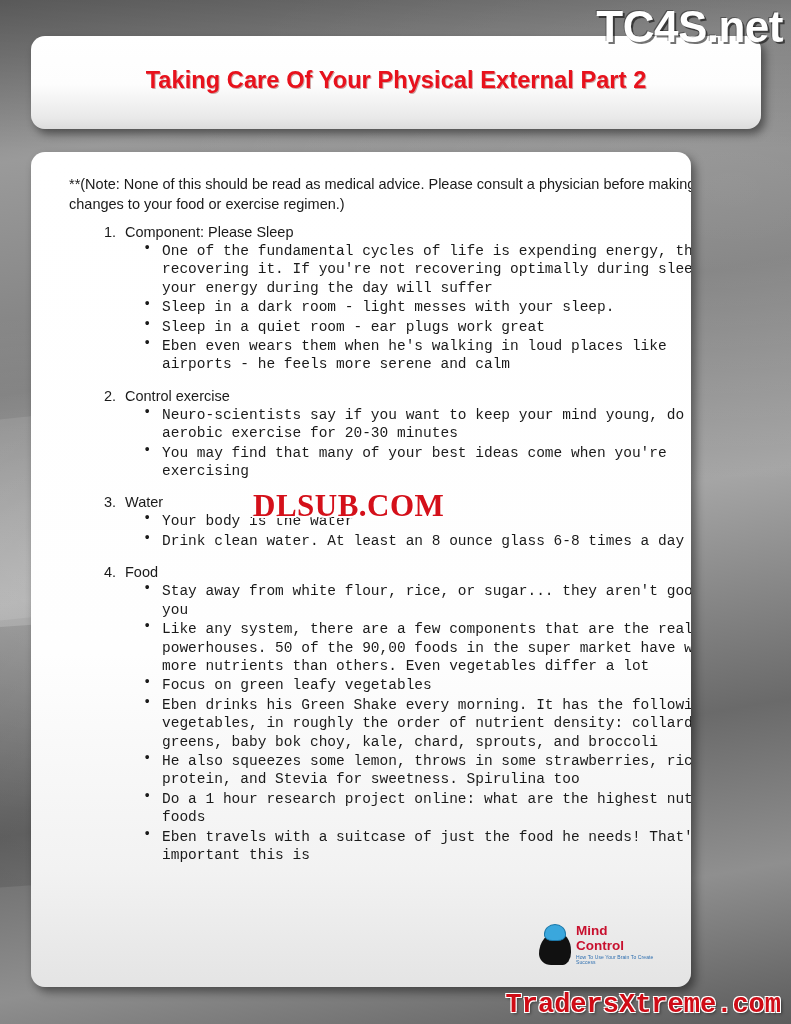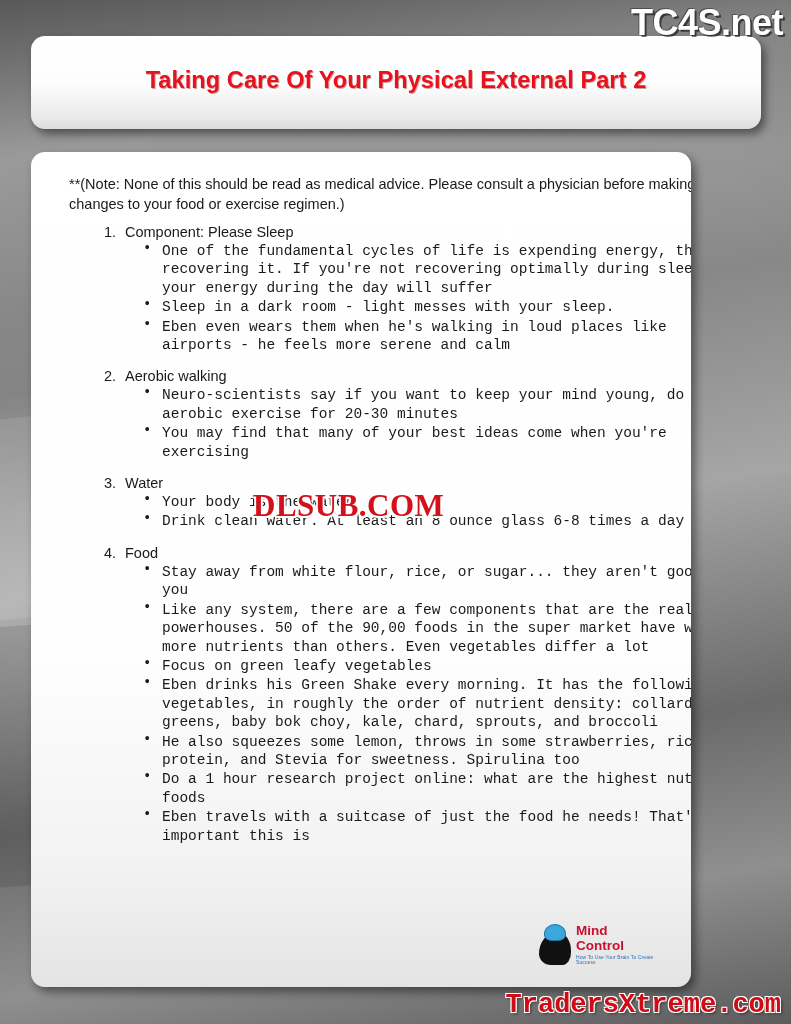--- a/index.html
+++ b/index.html
@@ -54,7 +54,7 @@
     right: 8px;
     font-family: "Liberation Sans", sans-serif;
     font-weight: bold;
-    font-size: 36px;
+    font-size: 44px;
     letter-spacing: -0.5px;
     color: #ffffff;
     text-shadow:

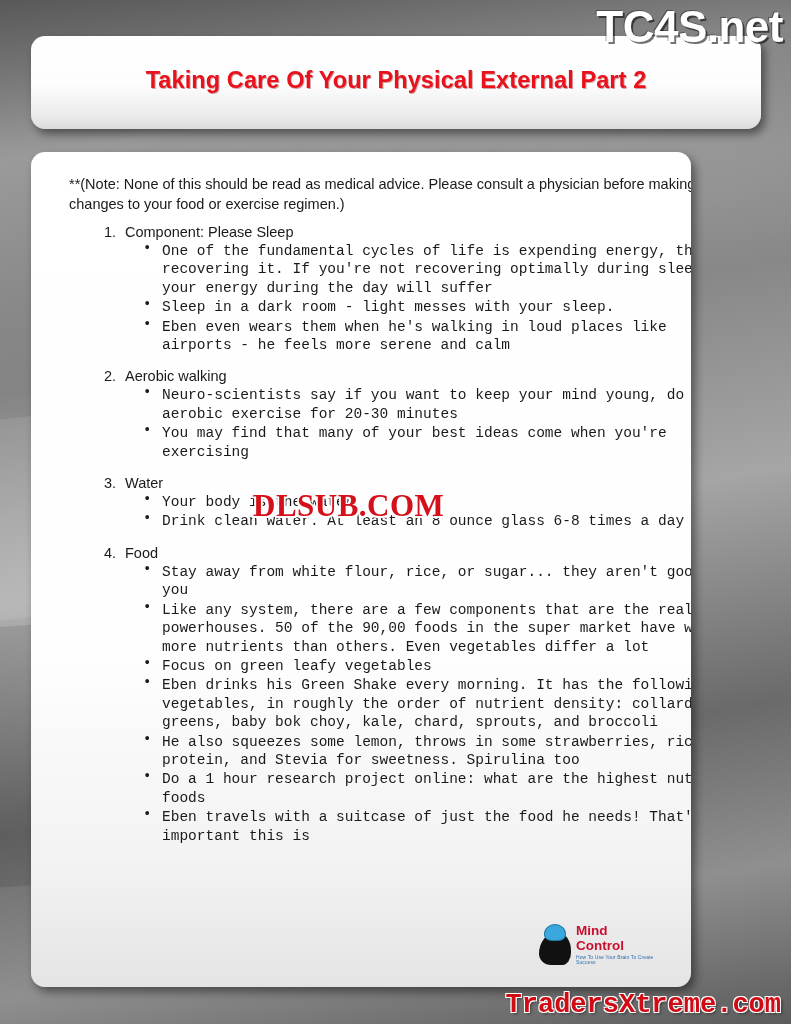--- a/index.html
+++ b/index.html
@@ -294,6 +294,7 @@
         <ul class="sub">
           <li>One of the fundamental cycles of life is expending energy, then recovering it. If you're not recovering optimally during sleep, your energy during the day will suffer</li>
           <li>Sleep in a dark room - light messes with your sleep.</li>
+          <li>Sleep in a quiet room - ear plugs work great</li>
           <li>Eben even wears them when he's walking in loud places like airports - he feels more serene and calm</li>
         </ul>
       </li>

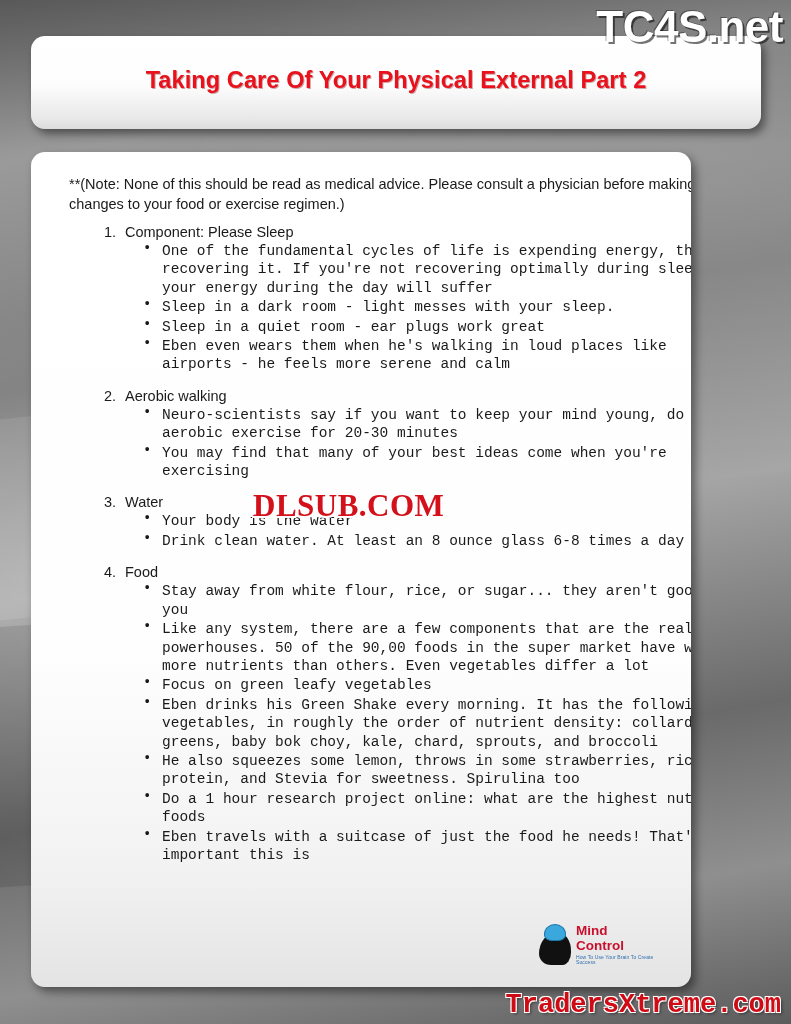--- a/index.html
+++ b/index.html
@@ -302,7 +302,7 @@
       <li>
         <div class="num-row">
           <span class="num">2.</span>
-          <span class="num-label">Aerobic walking</span>
+          <span class="num-label">Control exercise</span>
         </div>
         <ul class="sub">
           <li>Neuro-scientists say if you want to keep your mind young, do daily aerobic exercise for 20-30 minutes</li>

